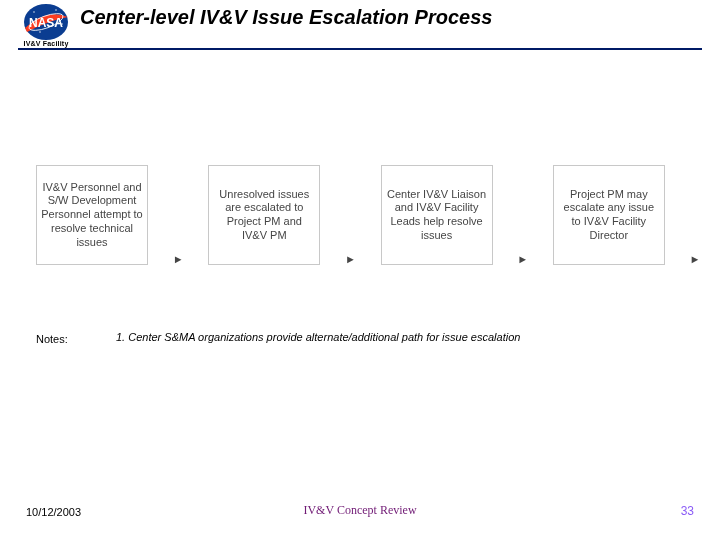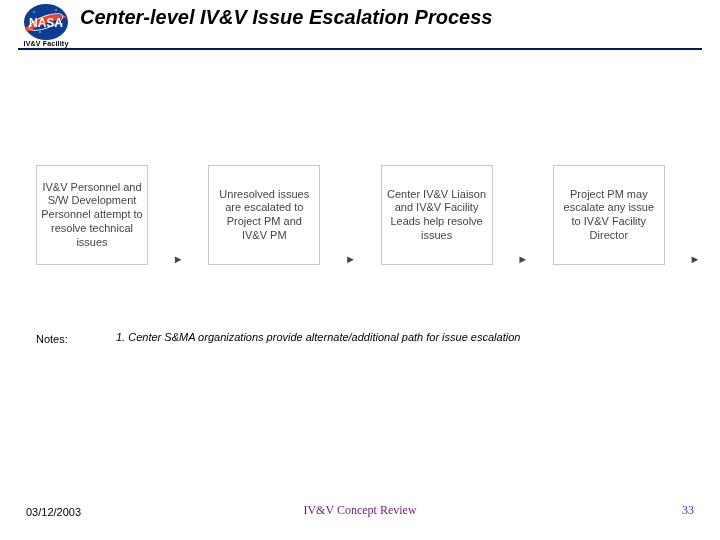--- a/index.html
+++ b/index.html
@@ -194,7 +194,7 @@
     </div>
   </div>
 
-  <div class="footer-date">03/12/2003</div>
+  <div class="footer-date">10/12/2003</div>
   <div class="footer-center">IV&amp;V Concept Review</div>
   <div class="footer-page">33</div>
 

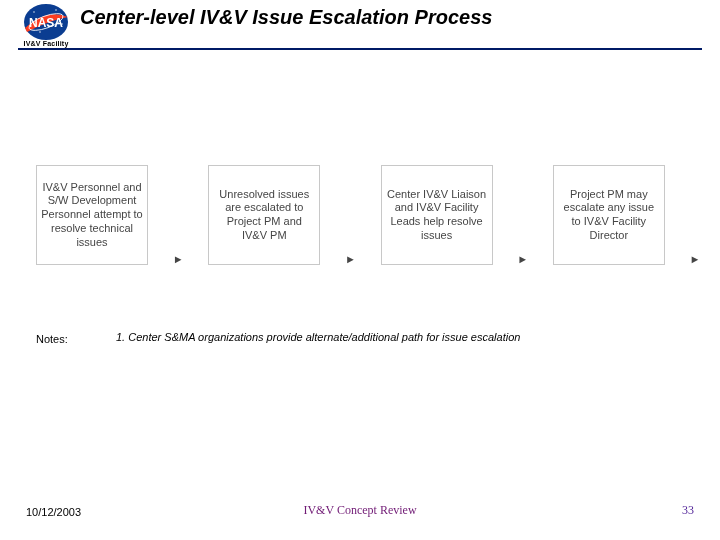--- a/index.html
+++ b/index.html
@@ -139,8 +139,8 @@
     right: 26px;
     bottom: 22px;
     font-size: 12px;
-    font-family: Liberation Serif, serif;
-    color: #4c1d95;
+    font-family: Liberation Sans, sans-serif;
+    color: #8b5cf6;
   }
 </style>
 </head>

